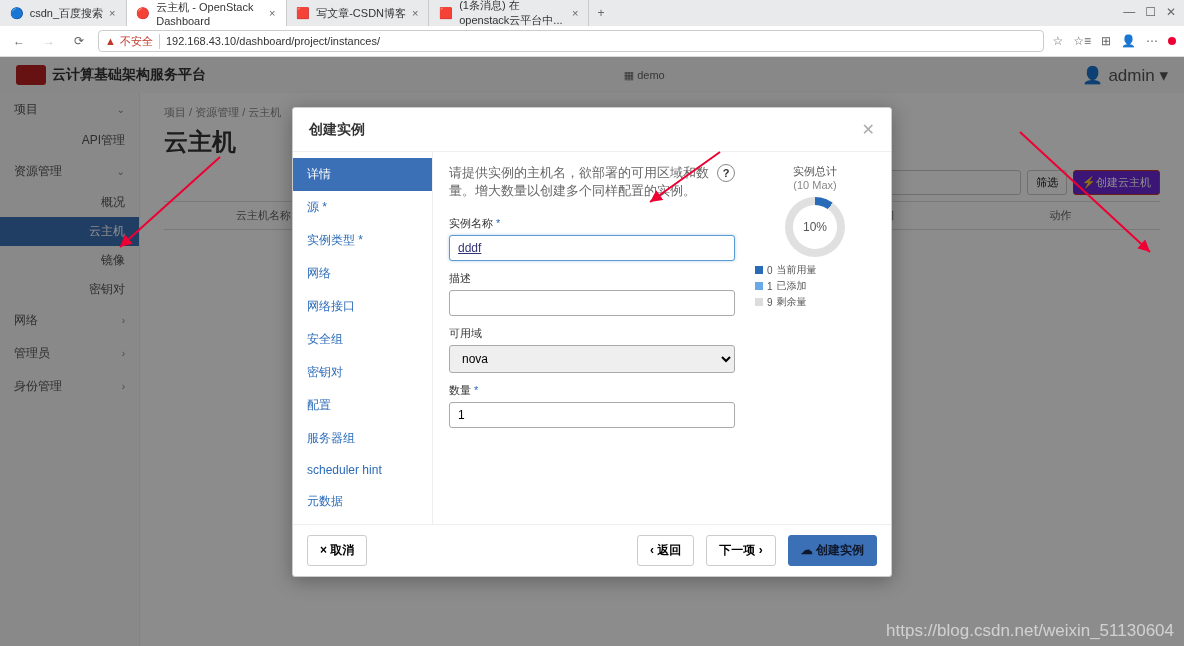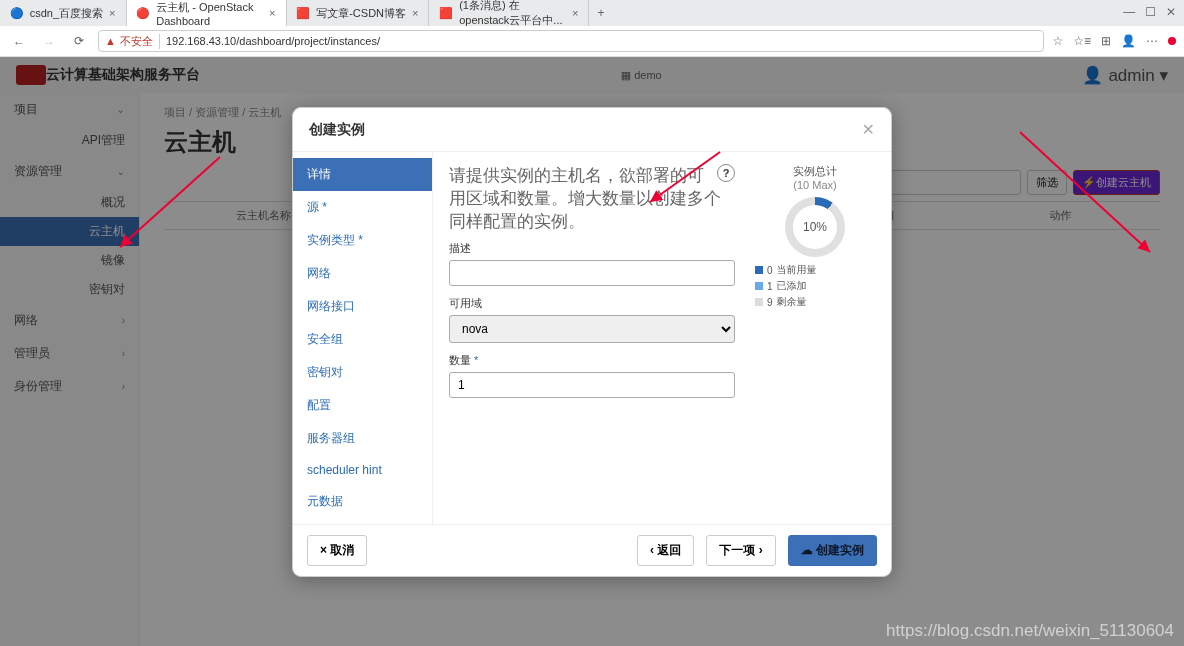--- a/index.html
+++ b/index.html
@@ -22,7 +22,7 @@
     .overlay { position:absolute; inset:0; background:rgba(0,0,0,0.45); }
     
     .topbar { display:flex; align-items:center; height:36px; padding:0 16px; background:#f8f8f8; justify-content:space-between; }
-    .brand { display:flex; align-items:center; font-weight:bold; font-size:14px; }
+    .brand { display:flex; align-items:center; gap:6px; font-weight:bold; font-size:14px; }
     .brand-logo { width:30px; height:20px; background:#b22; border-radius:3px; }
     .demo-link { color:#666; font-size:11px; }
     .user-menu { color:#555; font-size:17px; }

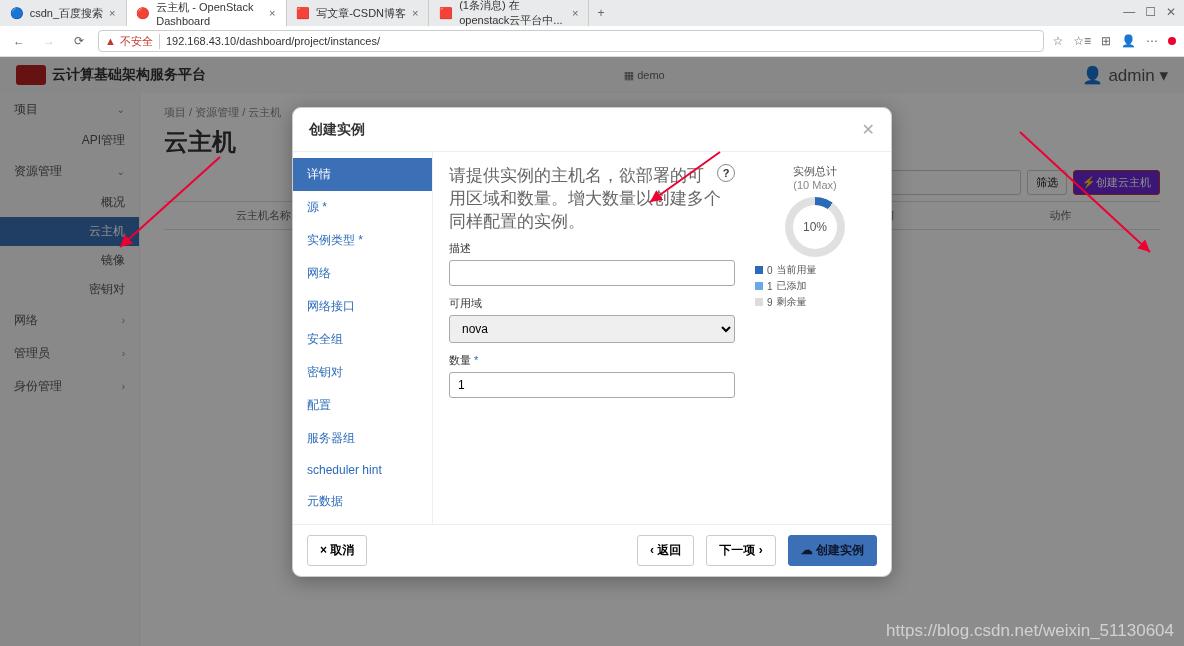--- a/index.html
+++ b/index.html
@@ -43,7 +43,7 @@
     .table-header { display:flex; border-top:1px solid #ddd; border-bottom:1px solid #ddd; padding:6px 0; font-size:11px; color:#666; }
     .th { flex:1; text-align:center; }
     
-    .modal { position:absolute; left:50%; top:50px; transform:translateX(-50%); width:600px; background:#fff; border:1px solid #ccc; box-shadow:0 4px 20px rgba(0,0,0,0.3); z-index:10; border-radius:9px; }
+    .modal { position:absolute; left:50%; top:50px; transform:translateX(-50%); width:600px; background:#fff; border:1px solid #ccc; box-shadow:0 4px 20px rgba(0,0,0,0.3); z-index:10; border-radius:3px; }
     .modal-head { display:flex; justify-content:space-between; align-items:center; padding:12px 16px; border-bottom:1px solid #eee; }
     .modal-title { font-size:14px; font-weight:bold; }
     .modal-close { color:#aaa; cursor:pointer; font-size:16px; }

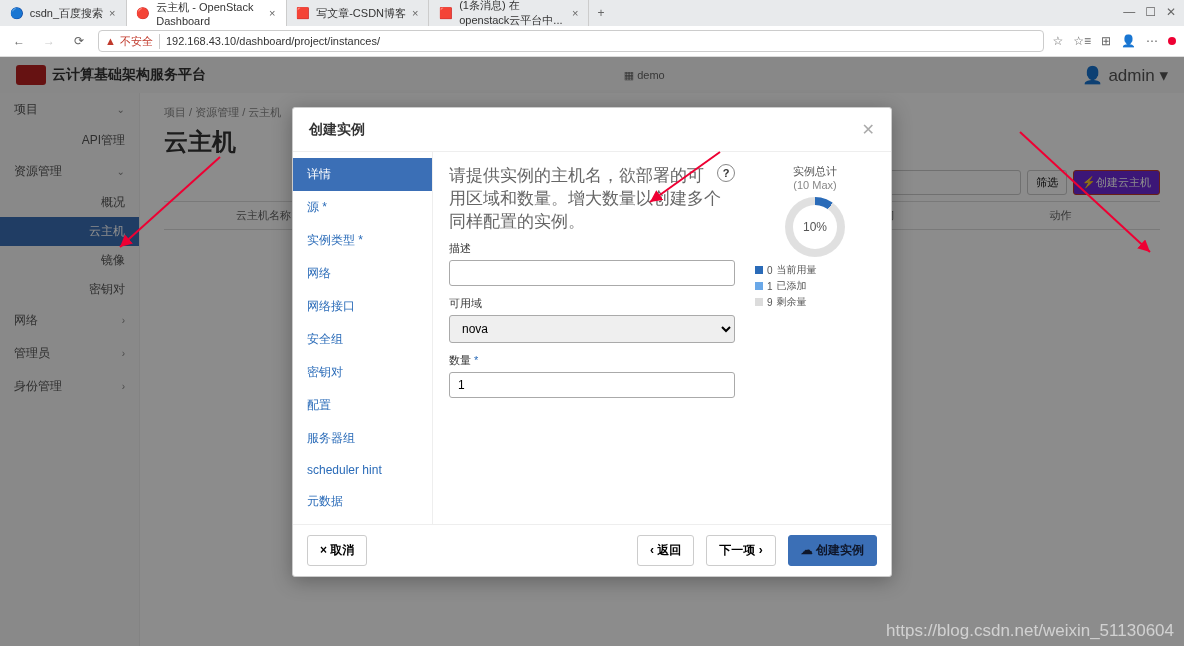--- a/index.html
+++ b/index.html
@@ -53,7 +53,7 @@
     .step.active { background:#3b6fb6; color:#fff; }
     .wizard-content { flex:1; padding:12px 16px; display:flex; gap:20px; }
     .form-col { flex:1; }
-    .help-text { font-size:17px; color:#666; margin-bottom:8px; }
+    .help-text { font-size:13px; color:#666; margin-bottom:16px; }
     .form-group { margin-bottom:10px; }
     .form-label { font-size:11px; color:#333; display:block; margin-bottom:4px; }
     .form-label .req-star { color:#2a6bb8; }

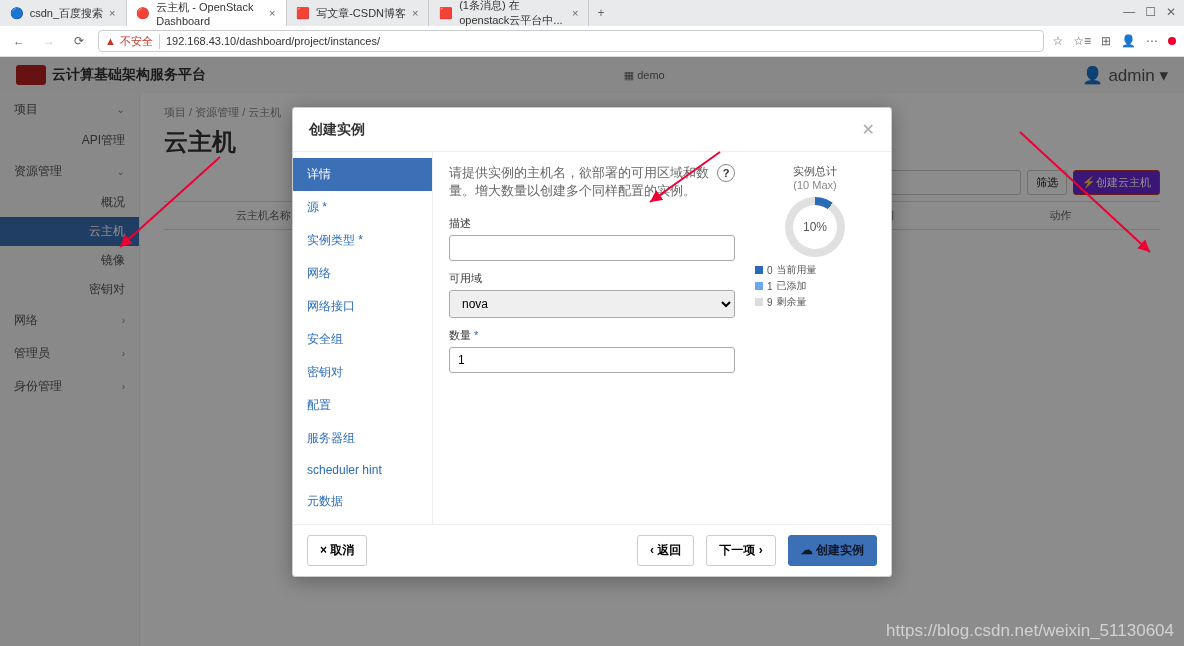--- a/index.html
+++ b/index.html
@@ -207,6 +207,10 @@
           <div class="help-icon">?</div>
           <div class="help-text">请提供实例的主机名，欲部署的可用区域和数量。增大数量以创建多个同样配置的实例。</div>
           <div class="form-group">
+            <label class="form-label"><span>实例名称</span> <span class="req-star">*</span></label>
+            <input class="form-input focused" value="dddf" style="">
+          </div>
+          <div class="form-group">
             <label class="form-label">描述</label>
             <input class="form-input" style="">
           </div>

